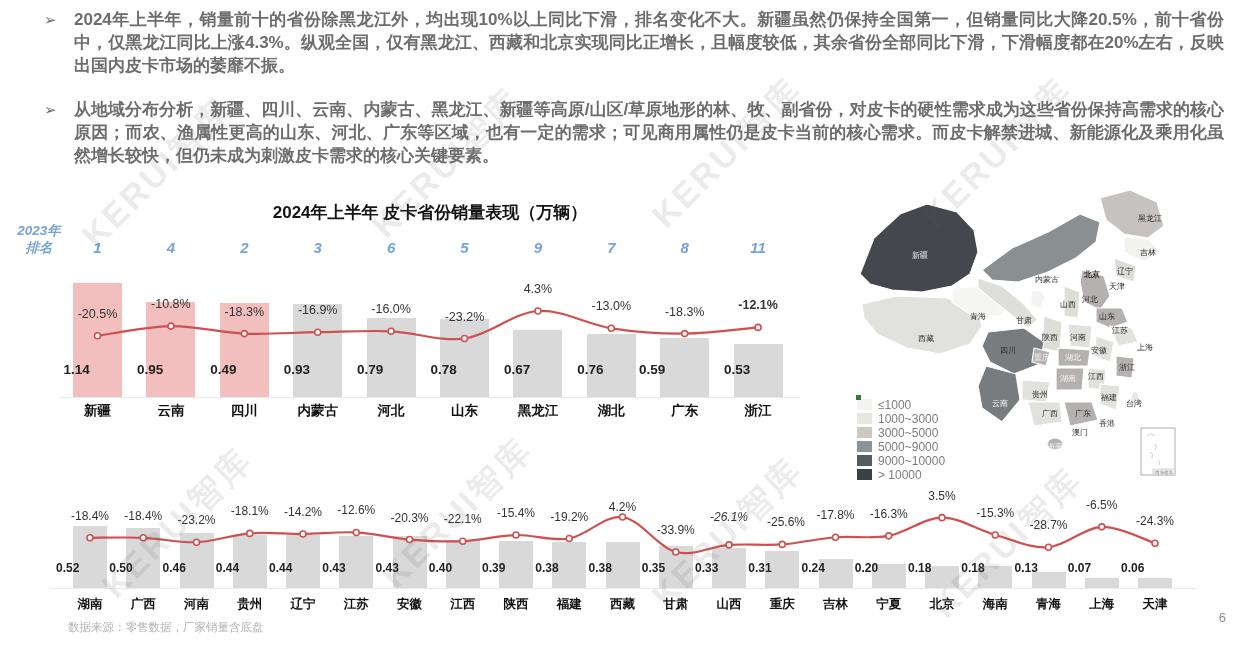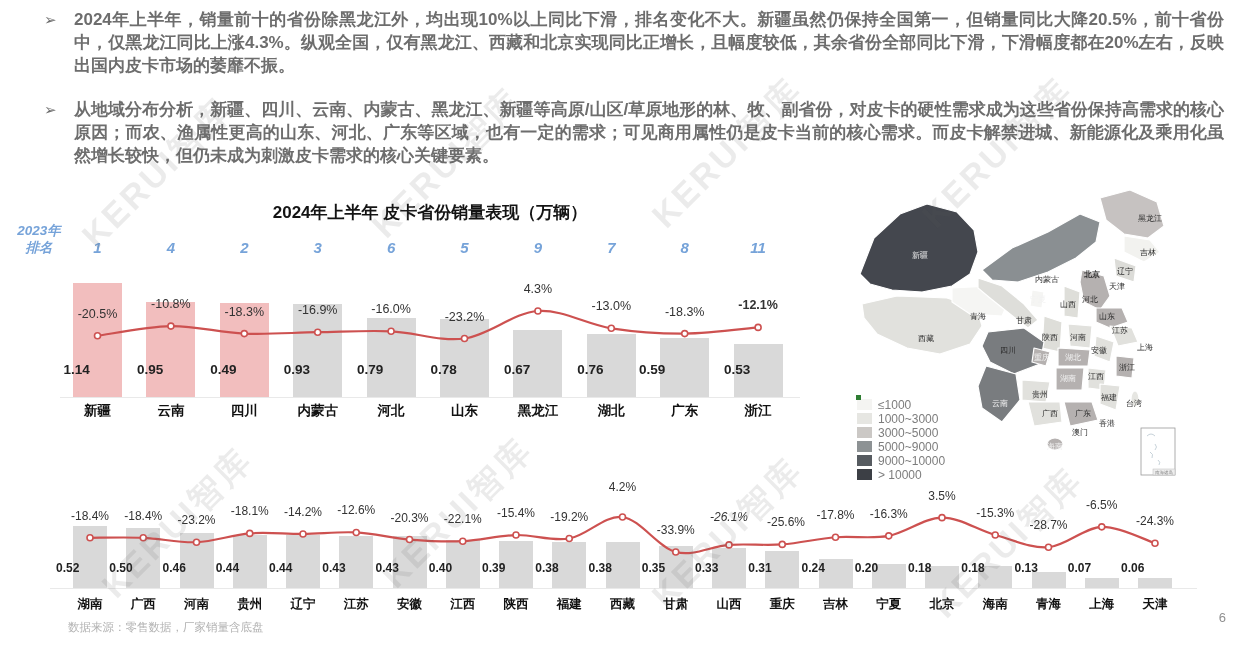--- a/index.html
+++ b/index.html
@@ -208,7 +208,7 @@
       <div class="pct" style="left: 485.25px; width: 68px; top: 29.528px;">-19.2%</div>
       <div class="pname" style="left: 485.25px; width: 68px;">福建</div>
       <div class="val" style="left: 538.5px; width: 68px;">0.38</div>
-      <div class="pct" style="left: 538.5px; width: 68px; top: 0;">4.2%</div>
+      <div class="pct" style="left: 538.5px; width: 68px; top: 20px;">4.2%</div>
       <div class="pname" style="left: 538.5px; width: 68px;">西藏</div>
       <div class="val" style="left: 591.75px; width: 68px;">0.35</div>
       <div class="pct" style="left: 591.75px; width: 68px; top: 43.052px;">-33.9%</div>

